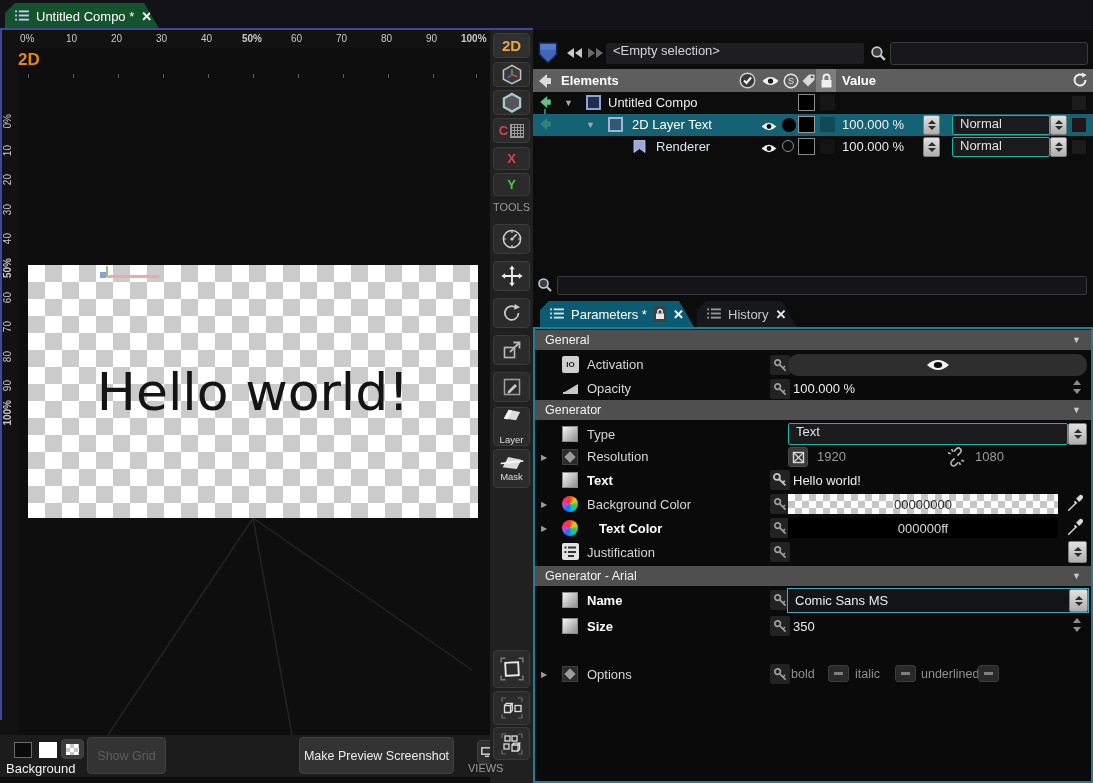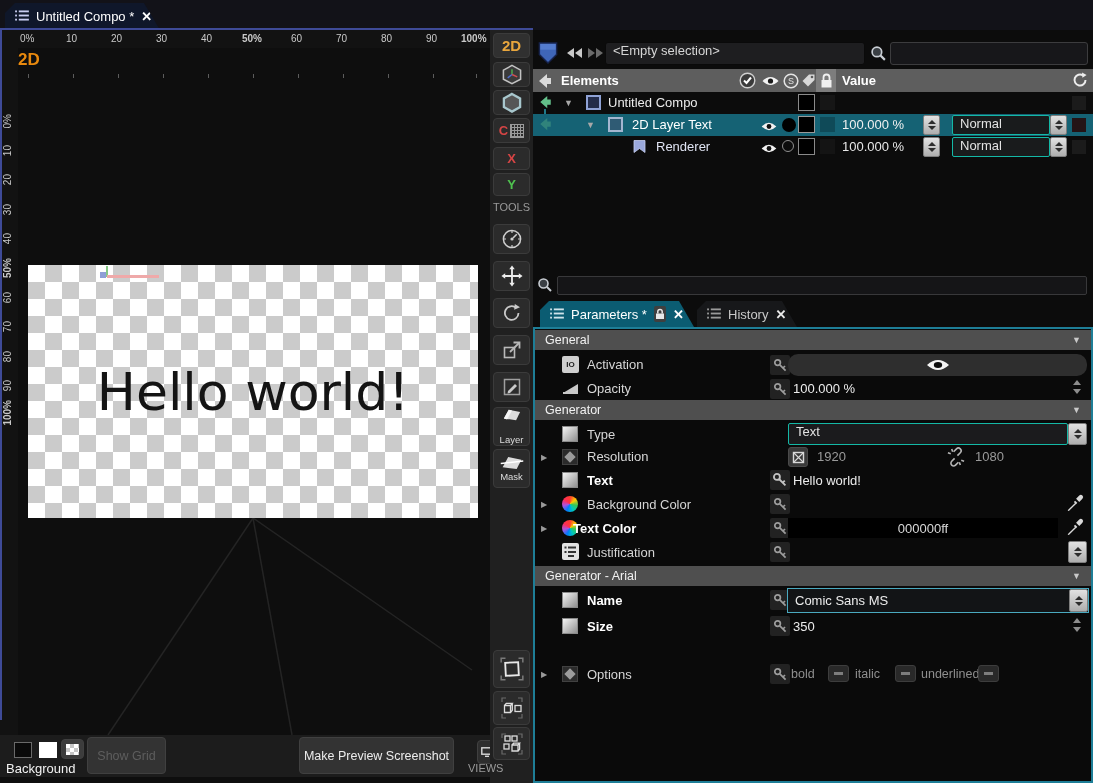--- a/index.html
+++ b/index.html
@@ -56,7 +56,7 @@
 <div id="app">
 
   <div class="a" style="left:0;top:0;width:1093px;height:30px;background:#121218"></div>
-  <div class="a f" style="left:5px;top:3px;width:155px;height:27px;background:#0f172a;
+  <div class="a f" style="left:5px;top:3px;width:155px;height:27px;background:#14532d;
               clip-path:polygon(0 100%,0 10px,10px 0,calc(100% - 16px) 0,100% 100%);
               padding:0 10px;gap:7px">
     <span>

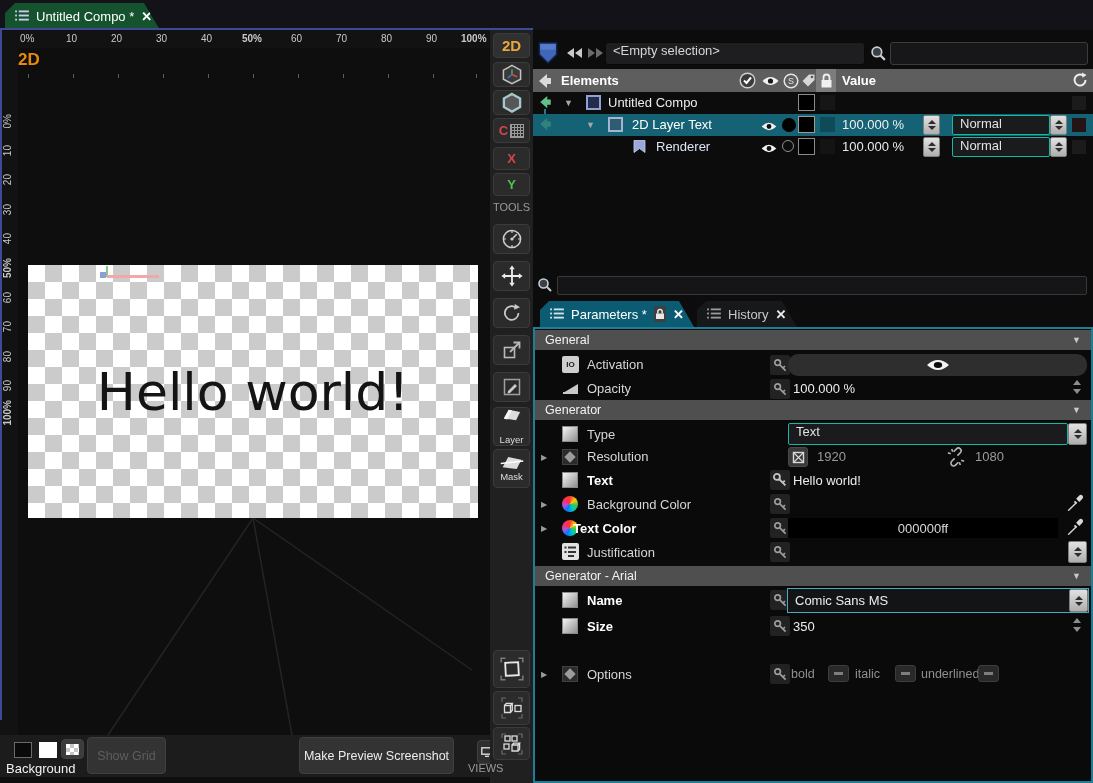--- a/index.html
+++ b/index.html
@@ -585,6 +585,9 @@
             <path d="M6.8 6.8 L12.6 12.6 M10 10 l2 -2" stroke="#9d9d9d" stroke-width="1.7" fill="none"></path>
           </svg>
       </span>
+      <span class="a checkS f c" style="left:253px;top:2px;width:270px;height:20px">
+        <span style="color:#2e2e2e;font-size:13px">00000000</span>
+      </span>
       <span class="a" style="left:530px;top:2px">
         <svg width="19" height="19" viewBox="0 0 18 18">
           <path d="M10.5 4.5 L13.5 1.5 a2.1 2.1 0 0 1 3 3 L13.5 7.5 Z" fill="#d9d9d9"></path>

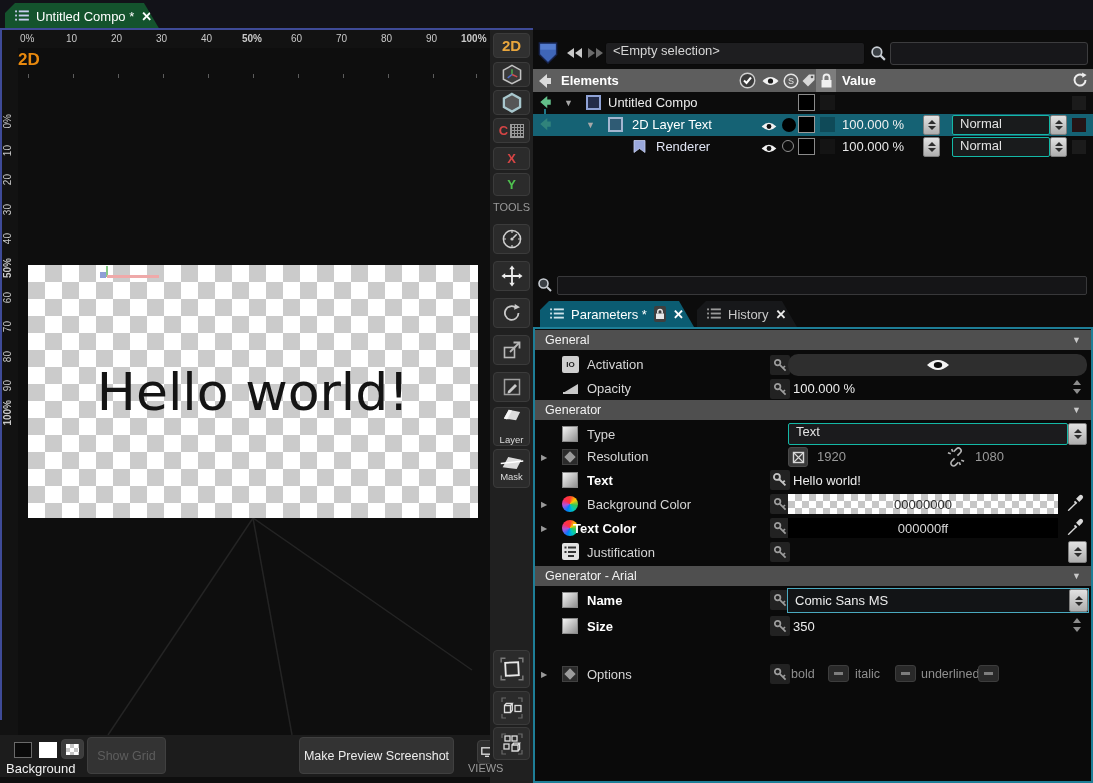--- a/index.html
+++ b/index.html
@@ -600,7 +600,7 @@
     <div class="a" style="left:0;top:187px;width:556px;height:24px">
       <span class="exp" style="left:6px;top:8px">▶</span>
       <span class="cw" style="left:27px;top:4px"></span>
-      <span class="lblb" style="left:38px;top:5px">Text Color</span>
+      <span class="lblb" style="left:64px;top:5px">Text Color</span>
       <span class="keyc" style="left:235px;top:2px">
         <svg width="15" height="15" viewBox="0 0 15 15">
             <circle cx="4.6" cy="4.6" r="2.8" fill="none" stroke="#9d9d9d" stroke-width="1.7"></circle>

